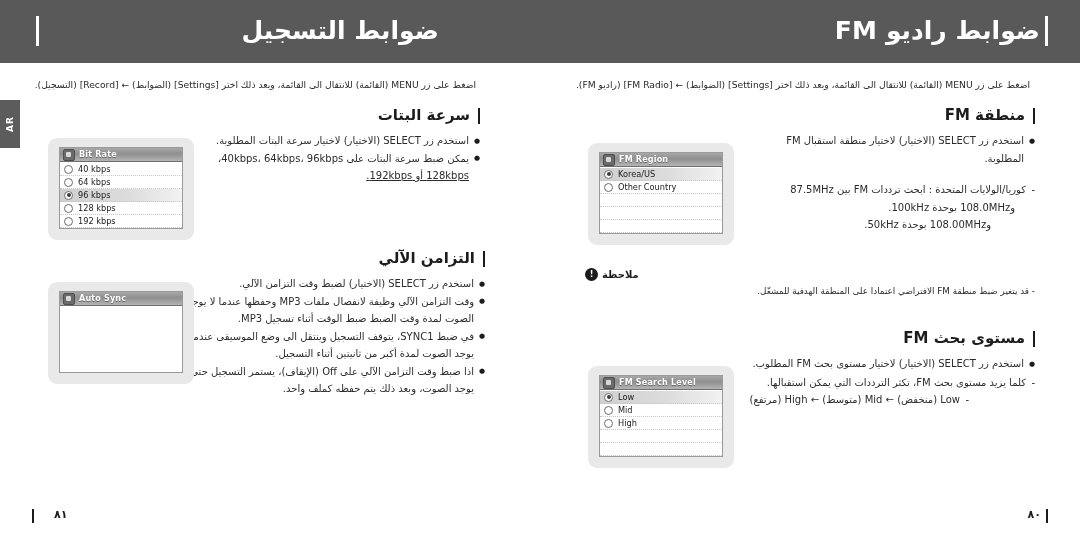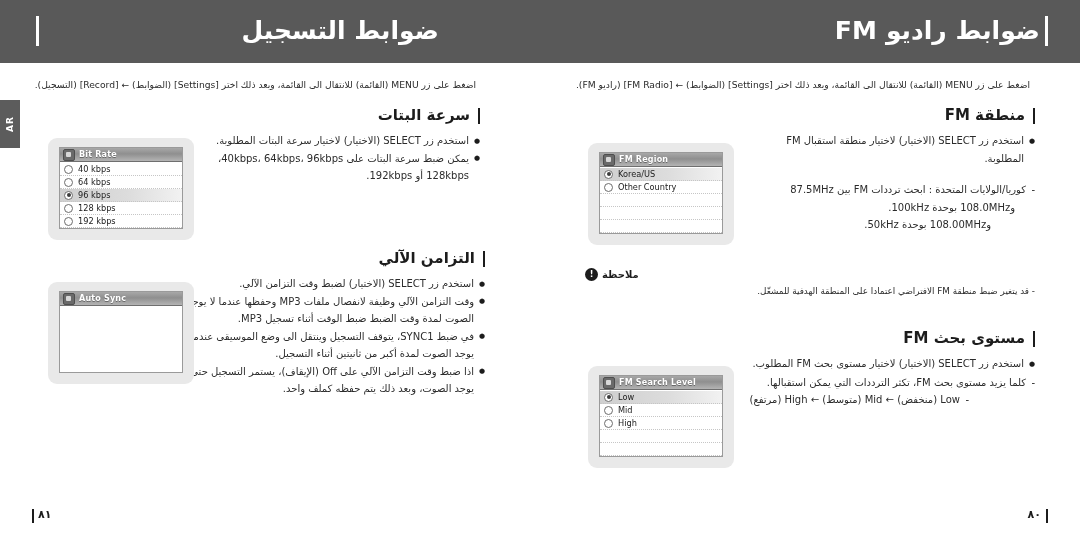--- a/index.html
+++ b/index.html
@@ -334,7 +334,7 @@
       <div class="bullets">
         <div class="li nowrap">استخدم زر SELECT (الاختيار) لاختيار سرعة البتات المطلوبة.</div>
         <div class="li nowrap">يمكن ضبط سرعة البتات على 40kbps، 64kbps، 96kbps،</div>
-        <div class="li plain nowrap" style="margin-right:11px;">128kbps أو 192kbps.</div>
+        <div class="li plain nowrap" style="margin-right:11px;text-decoration:underline;">128kbps أو 192kbps.</div>
       </div>
     </div>
 

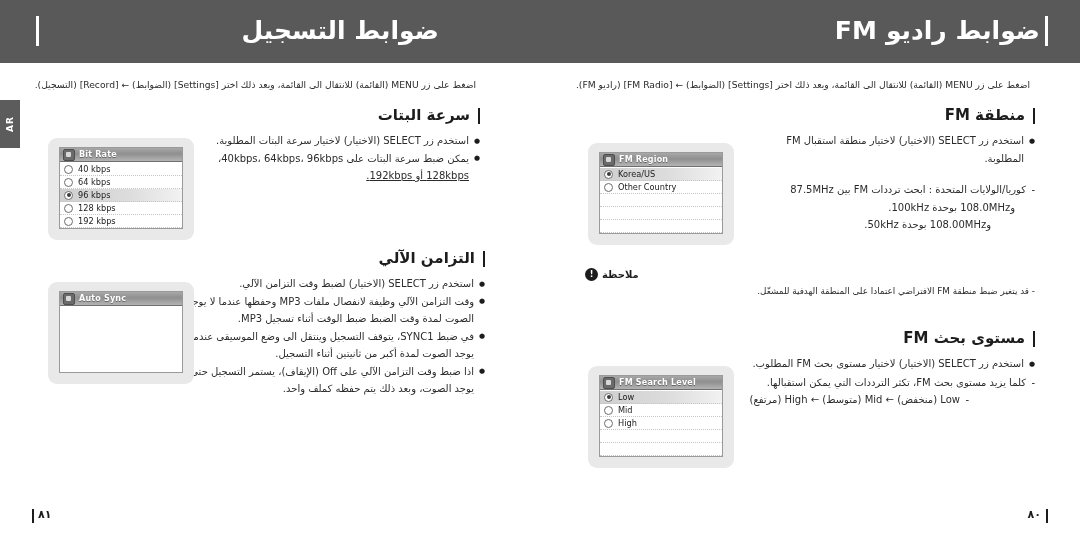--- a/index.html
+++ b/index.html
@@ -289,7 +289,7 @@
   }
   .page.left .folio {
     left: 32px;
-    padding-left: 6px;
+    padding-left: 22px;
   }
   .page.left .folio::before {
     content: "";

